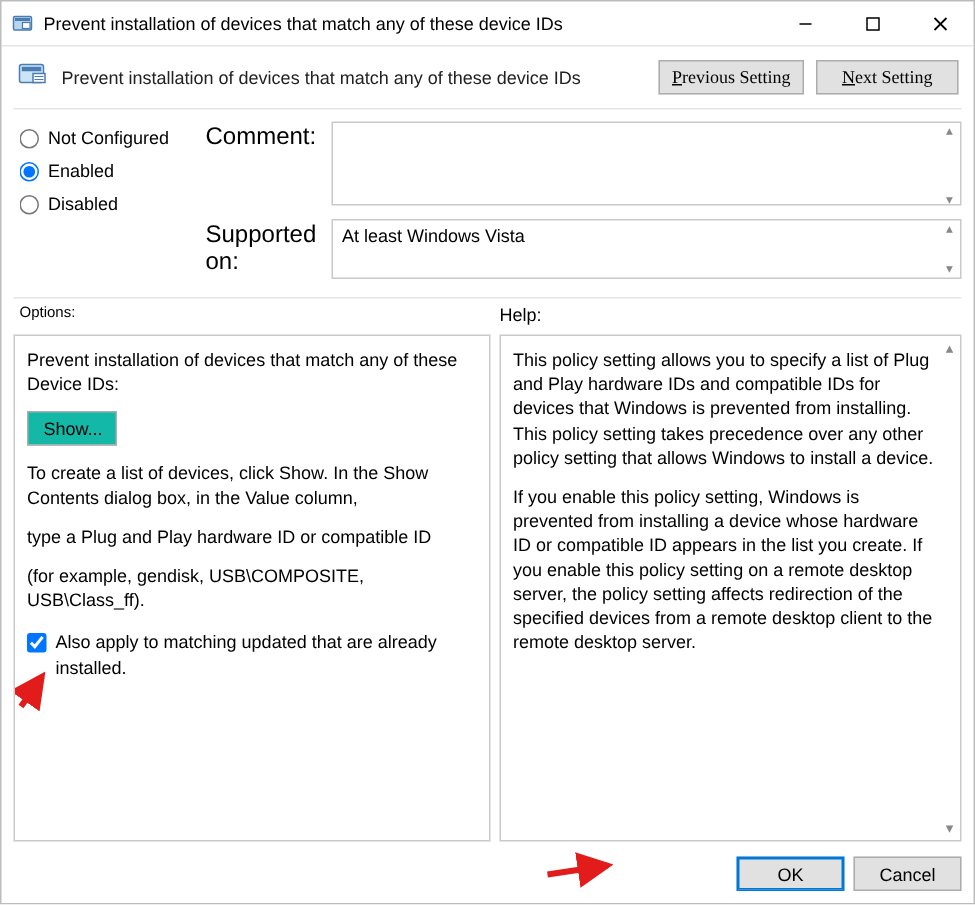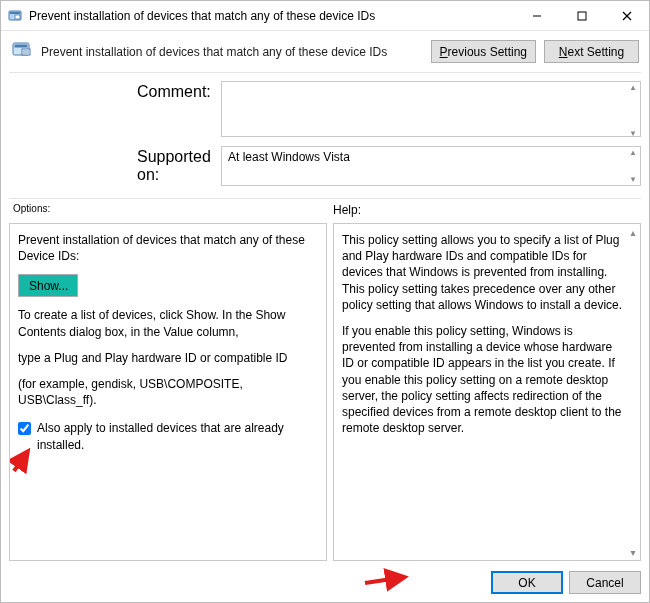--- a/index.html
+++ b/index.html
@@ -64,7 +64,7 @@
     padding: 0 8px;
     background: #e1e1e1;
     border: 1px solid #adadad;
-    font-family: Liberation Sans, sans-serif;
+    font-family: Liberation Serif, serif;
     font-size: 12px;
     cursor: default;
   }

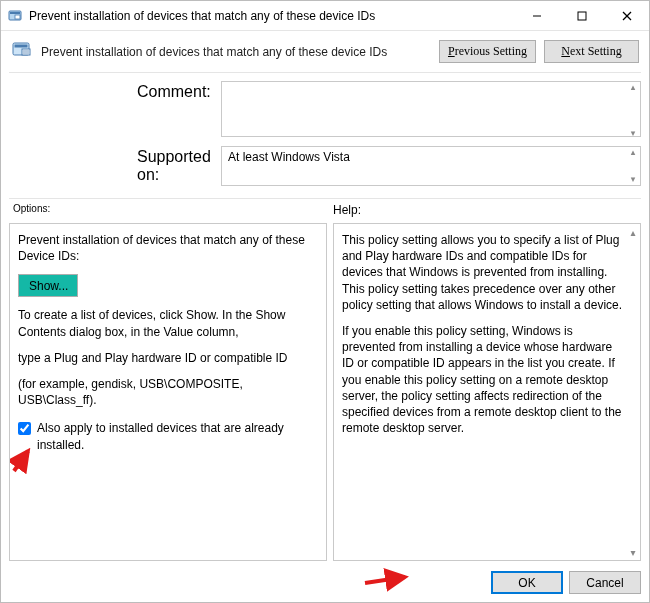--- a/index.html
+++ b/index.html
@@ -277,6 +277,20 @@
   <div class="sep"></div>
 
   <div class="config-grid">
+    <div class="radio-col">
+      <div class="radio-item">
+        <input type="radio" name="state" style="">
+        <span>Not Configured</span>
+      </div>
+      <div class="radio-item">
+        <input type="radio" name="state" checked="" style="">
+        <span>Enabled</span>
+      </div>
+      <div class="radio-item">
+        <input type="radio" name="state" style="">
+        <span>Disabled</span>
+      </div>
+    </div>
 
     <div class="label-col" style="grid-row:1">Comment:</div>
     <div class="field-col" style="grid-row:1">

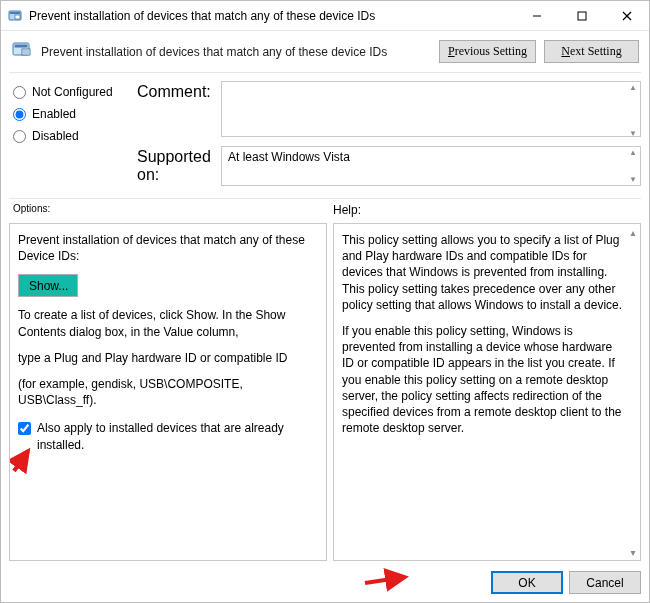--- a/index.html
+++ b/index.html
@@ -329,7 +329,7 @@
       <p>(for example, gendisk, USB\COMPOSITE, USB\Class_ff).</p>
       <div class="check-row">
         <input type="checkbox" checked="" style="">
-        <label>Also apply to installed devices that are already installed.</label>
+        <label>Also apply to matching updated that are already installed.</label>
       </div>
 
       <svg class="arrow-annot" style="left:-4px; top:215px;" width="40" height="40">

